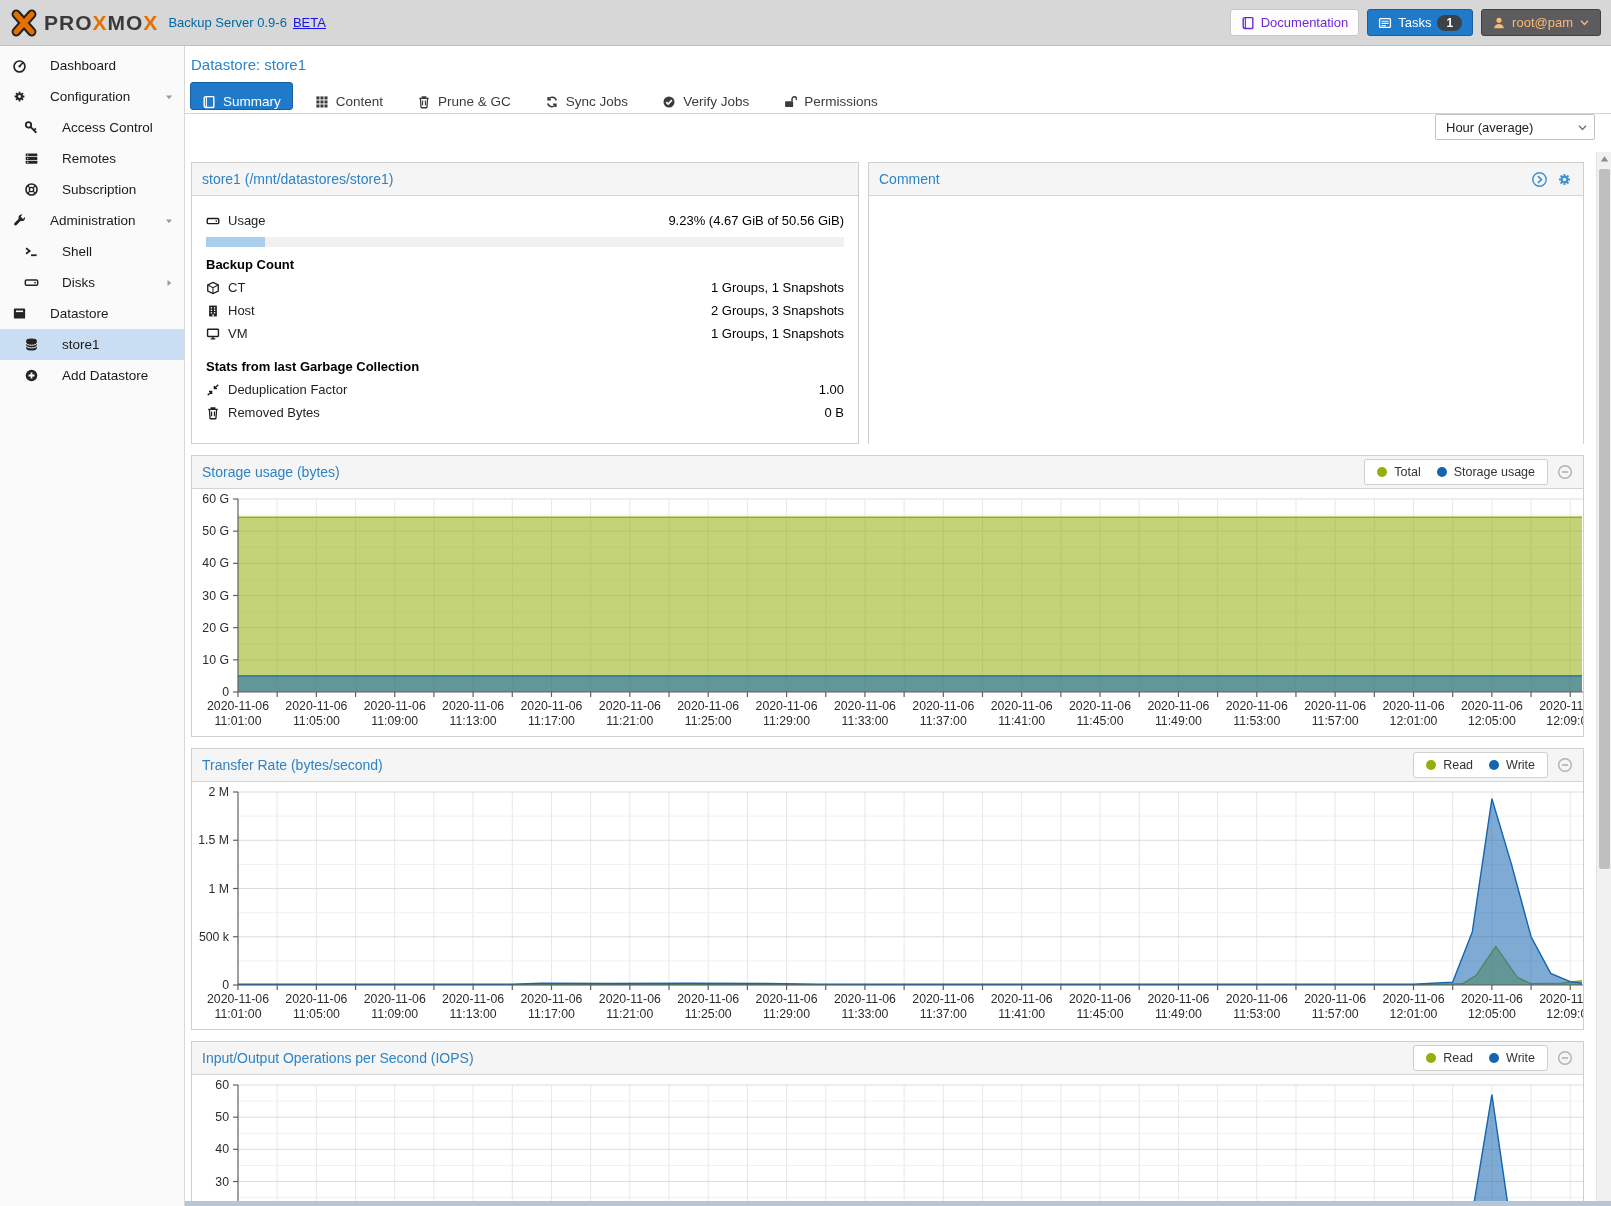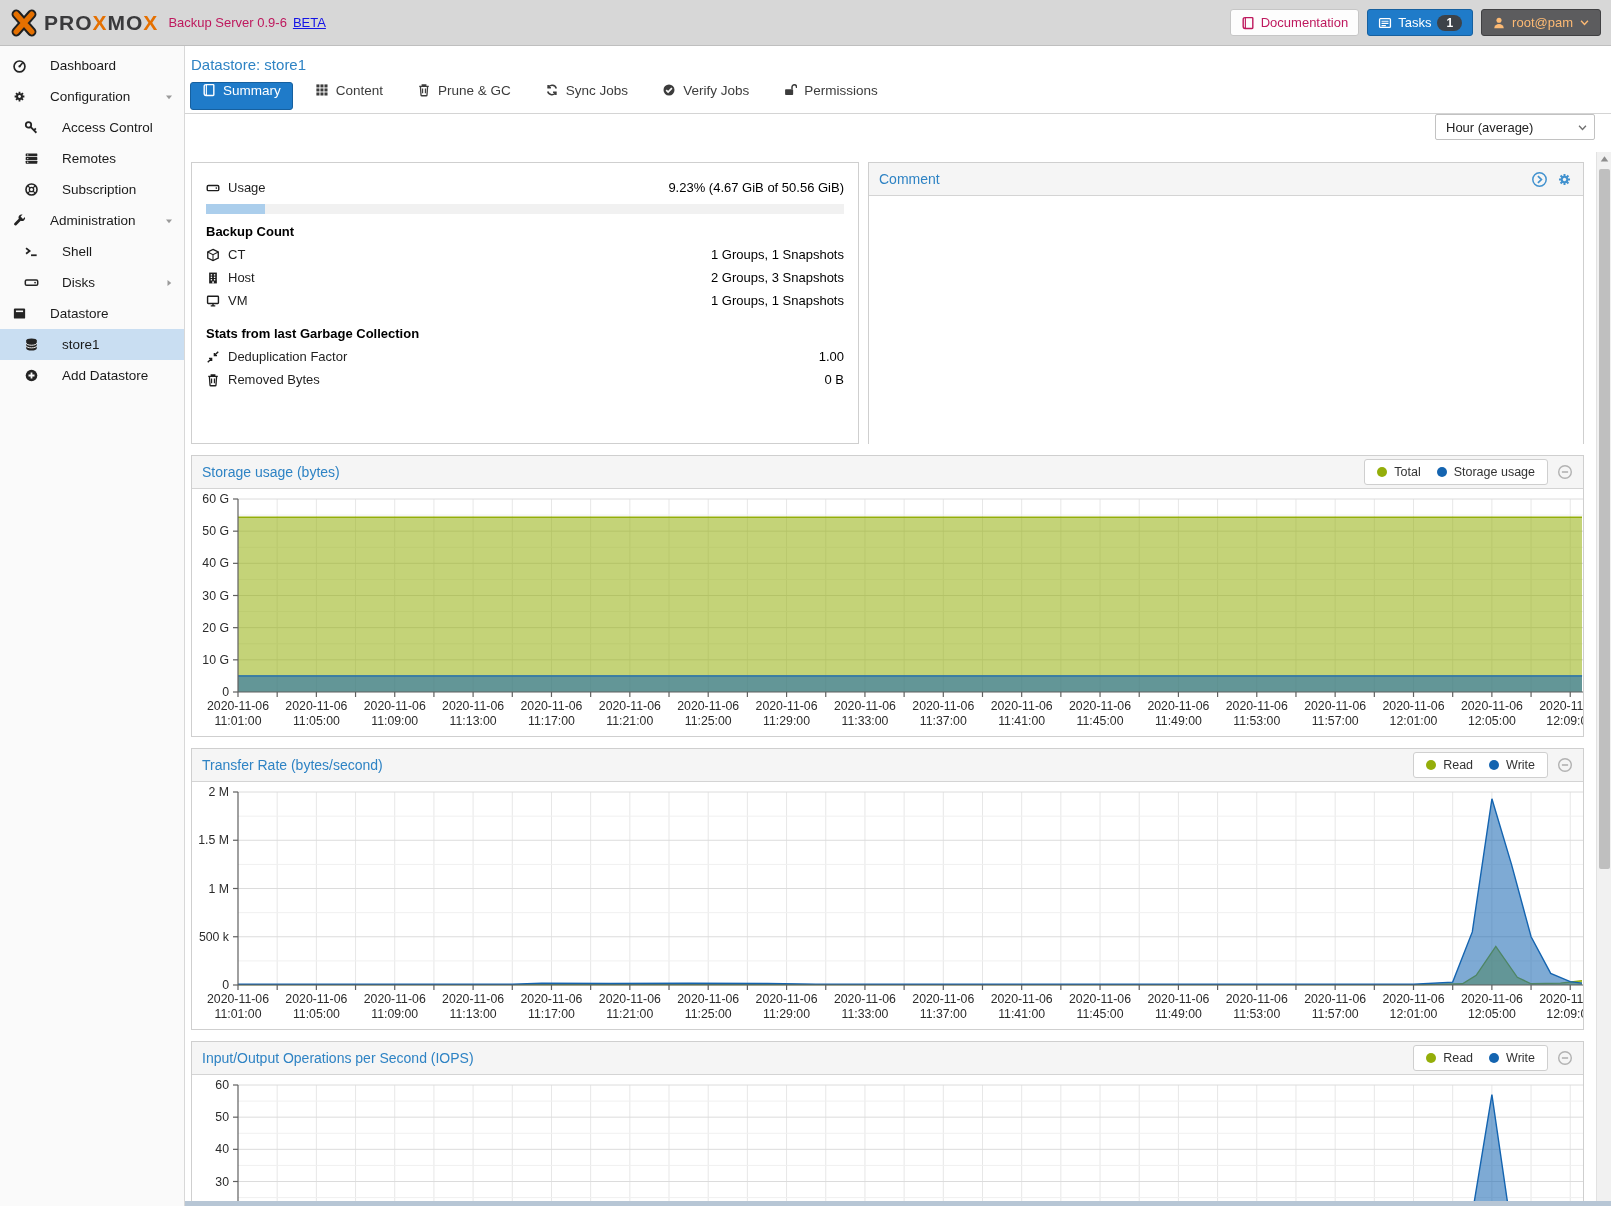--- a/index.html
+++ b/index.html
@@ -13,7 +13,7 @@
   .logo-x { width:28px; height:28px; }
   .brand-text { font-size:21px; font-weight:bold; letter-spacing:1px; color:#3a3a3c; }
   .brand-text .bx { color:#e57000; }
-  .subtitle { font-size:13px; color:#be185d; margin-left:10px; }
+  .subtitle { font-size:13px; color:#0369a1; margin-left:10px; }
   .beta { font-size:13px; color:#1414e6; text-decoration:underline; margin-left:6px; cursor:pointer; }
   .tb-spacer { flex:1; }
   .tb-btn { display:inline-flex; align-items:center; gap:6px; height:27px; padding:0 10px; border-radius:3px;

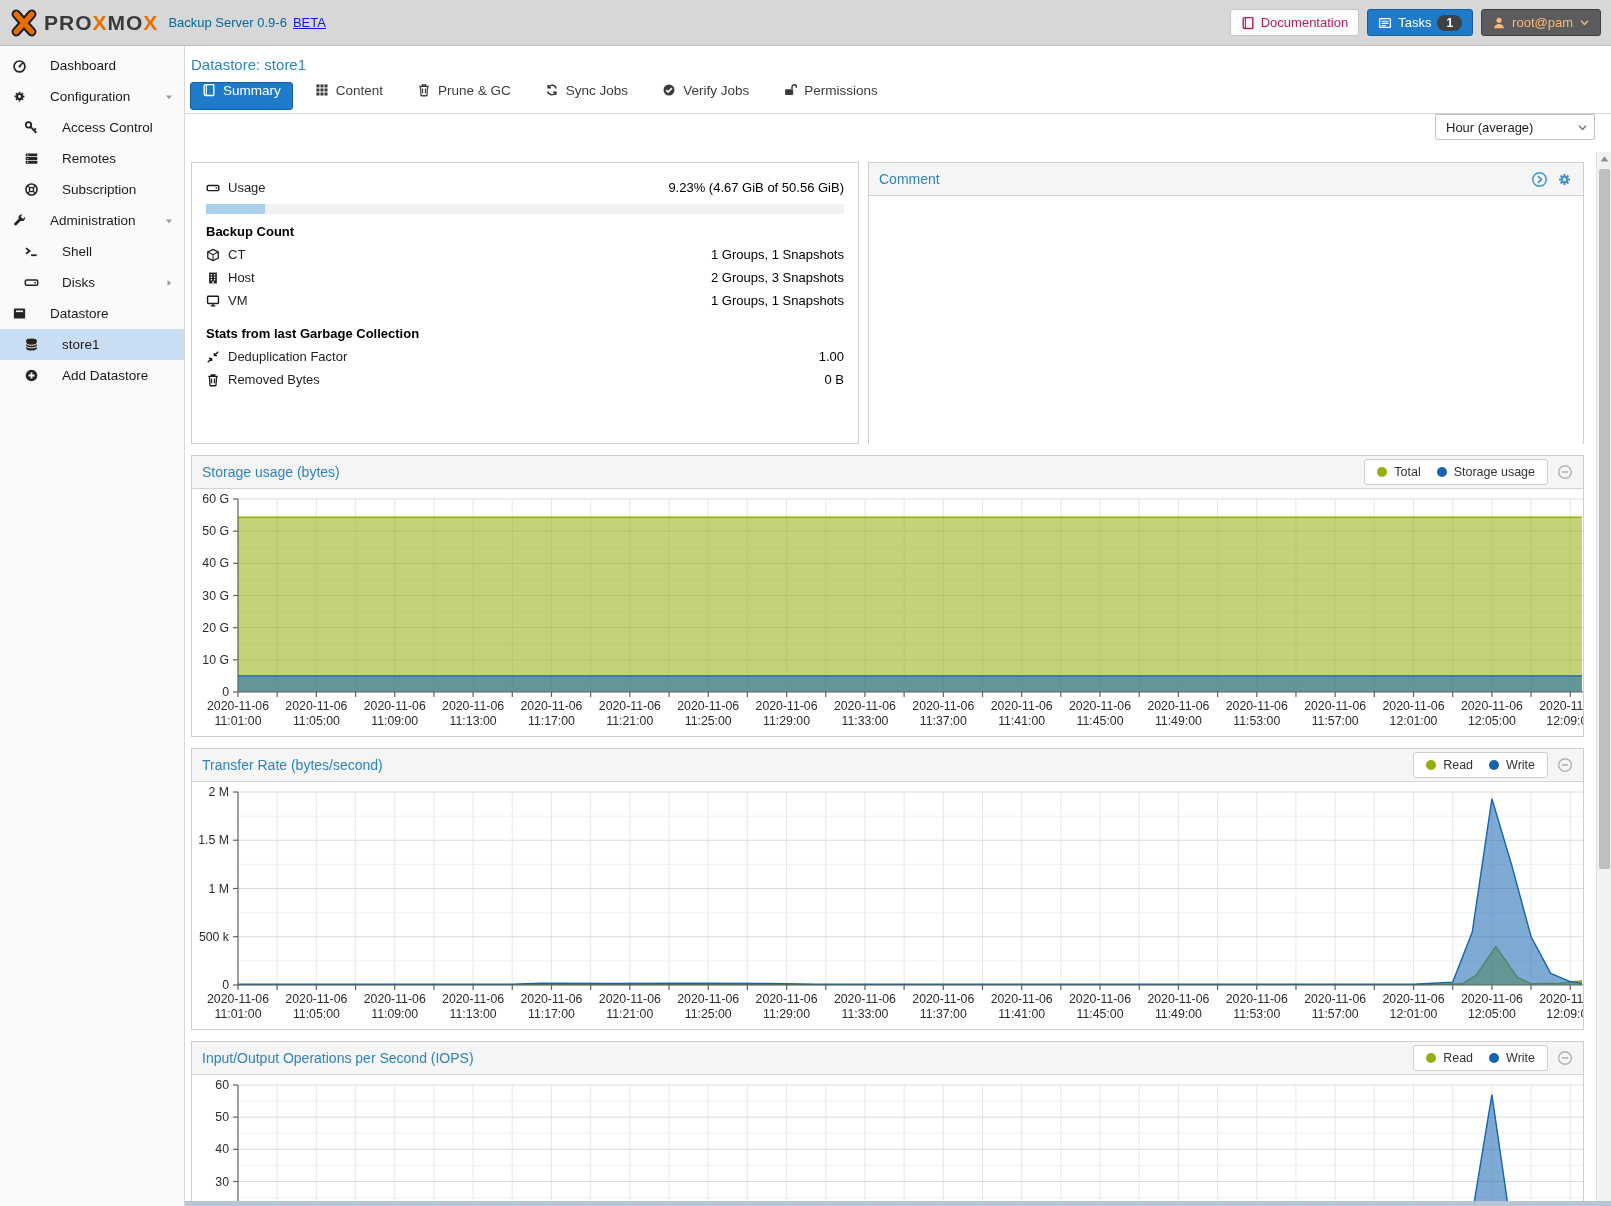--- a/index.html
+++ b/index.html
@@ -17,7 +17,7 @@
   .beta { font-size:13px; color:#1414e6; text-decoration:underline; margin-left:6px; cursor:pointer; }
   .tb-spacer { flex:1; }
   .tb-btn { display:inline-flex; align-items:center; gap:6px; height:27px; padding:0 10px; border-radius:3px;
-            font-size:13px; border:1px solid #c6c6c6; background:#fdfdfd; color:#be185d; margin-left:8px; cursor:pointer;
+            font-size:13px; border:1px solid #c6c6c6; background:#fdfdfd; color:#6d28d9; margin-left:8px; cursor:pointer;
             font-family:"Liberation Sans", sans-serif; }
   .tb-btn .icon { width:14px; height:14px; }
   .tb-btn.primary { background:#1f7bc9; border-color:#16609f; color:#fff; }

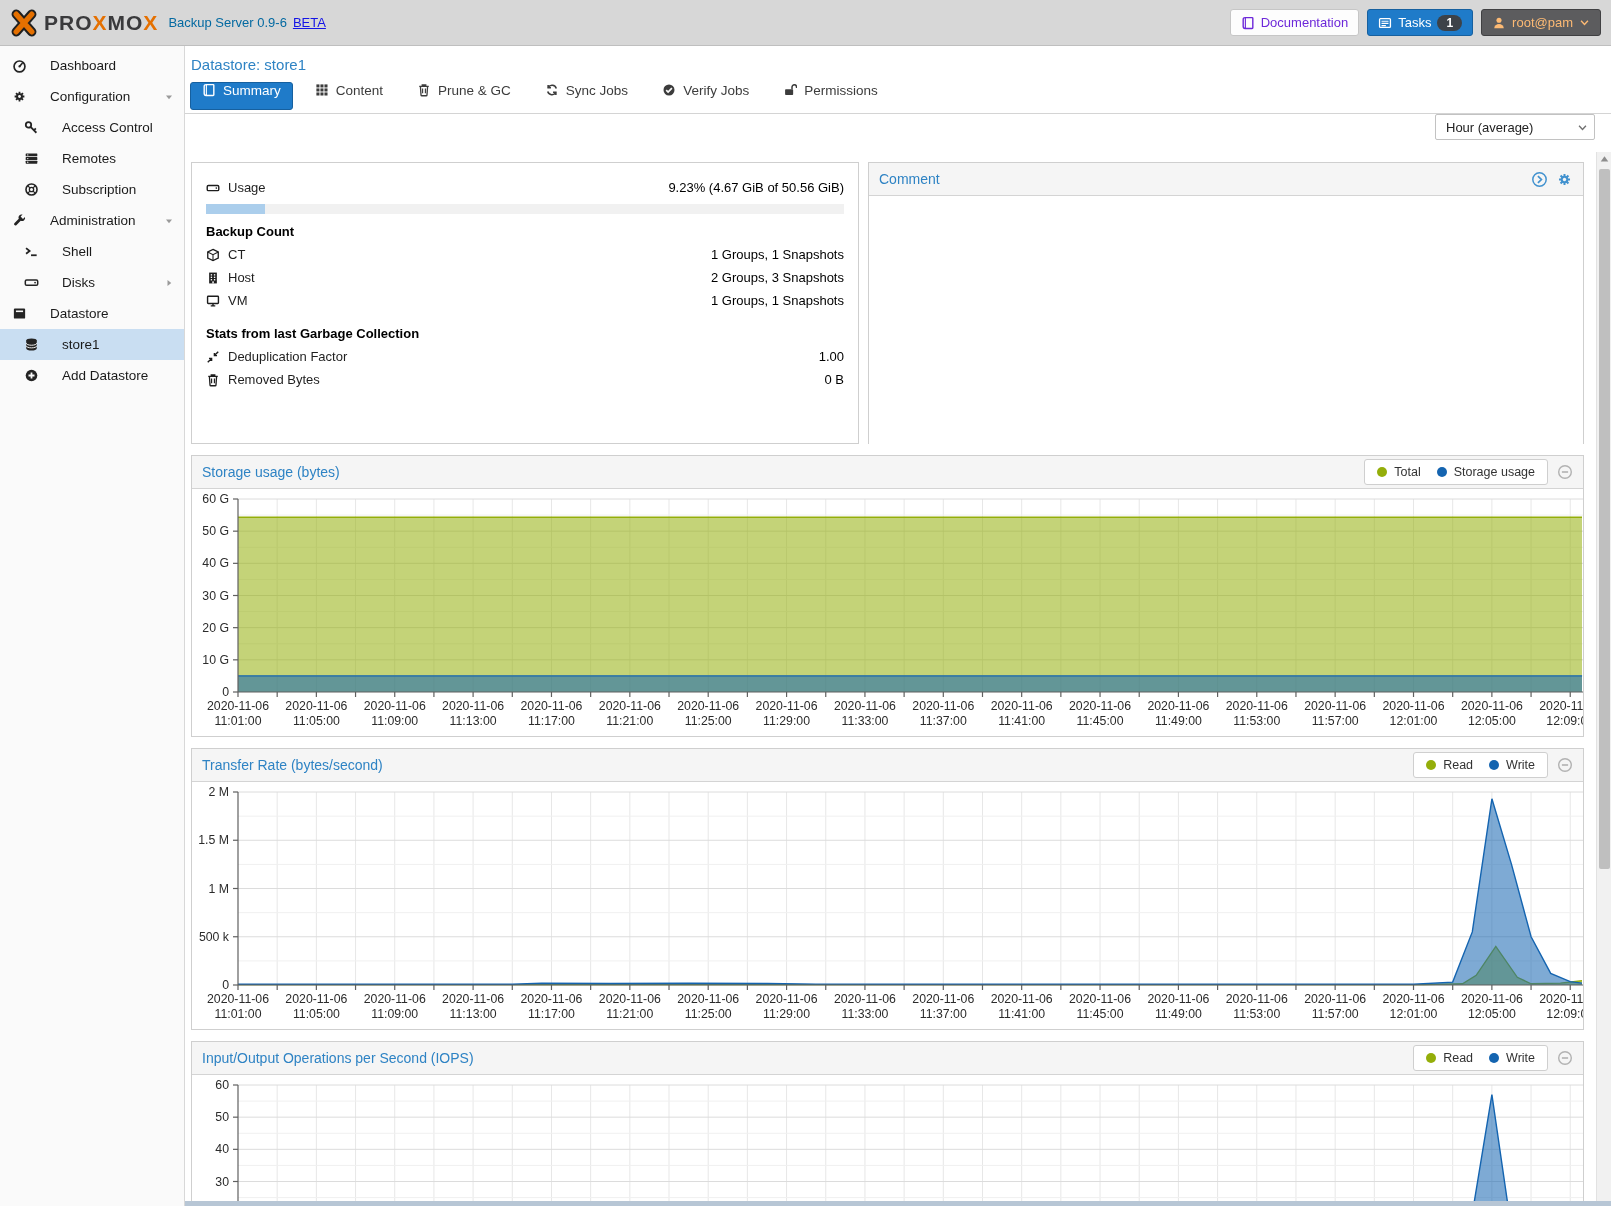--- a/index.html
+++ b/index.html
@@ -39,7 +39,7 @@
   .page-head { height:36px; display:flex; align-items:center; padding-left:6px;
                font-size:15px; color:#2e83c4; }
   .tabbar { height:32px; display:flex; gap:10px; padding-left:5px; border-bottom:1px solid #d4d4d4; }
-  .tab { display:inline-flex; align-items:flex-start; gap:7px; height:28px; padding:0 11px; border-radius:3px;
+  .tab { display:inline-flex; align-items:flex-end; gap:7px; height:28px; padding:0 11px; border-radius:3px;
          font-size:13.5px; color:#3c3c3c; cursor:pointer; border:1px solid transparent; background:transparent; 
          font-family:"Liberation Sans", sans-serif;}
   .tab .icon { width:14px; height:14px; }

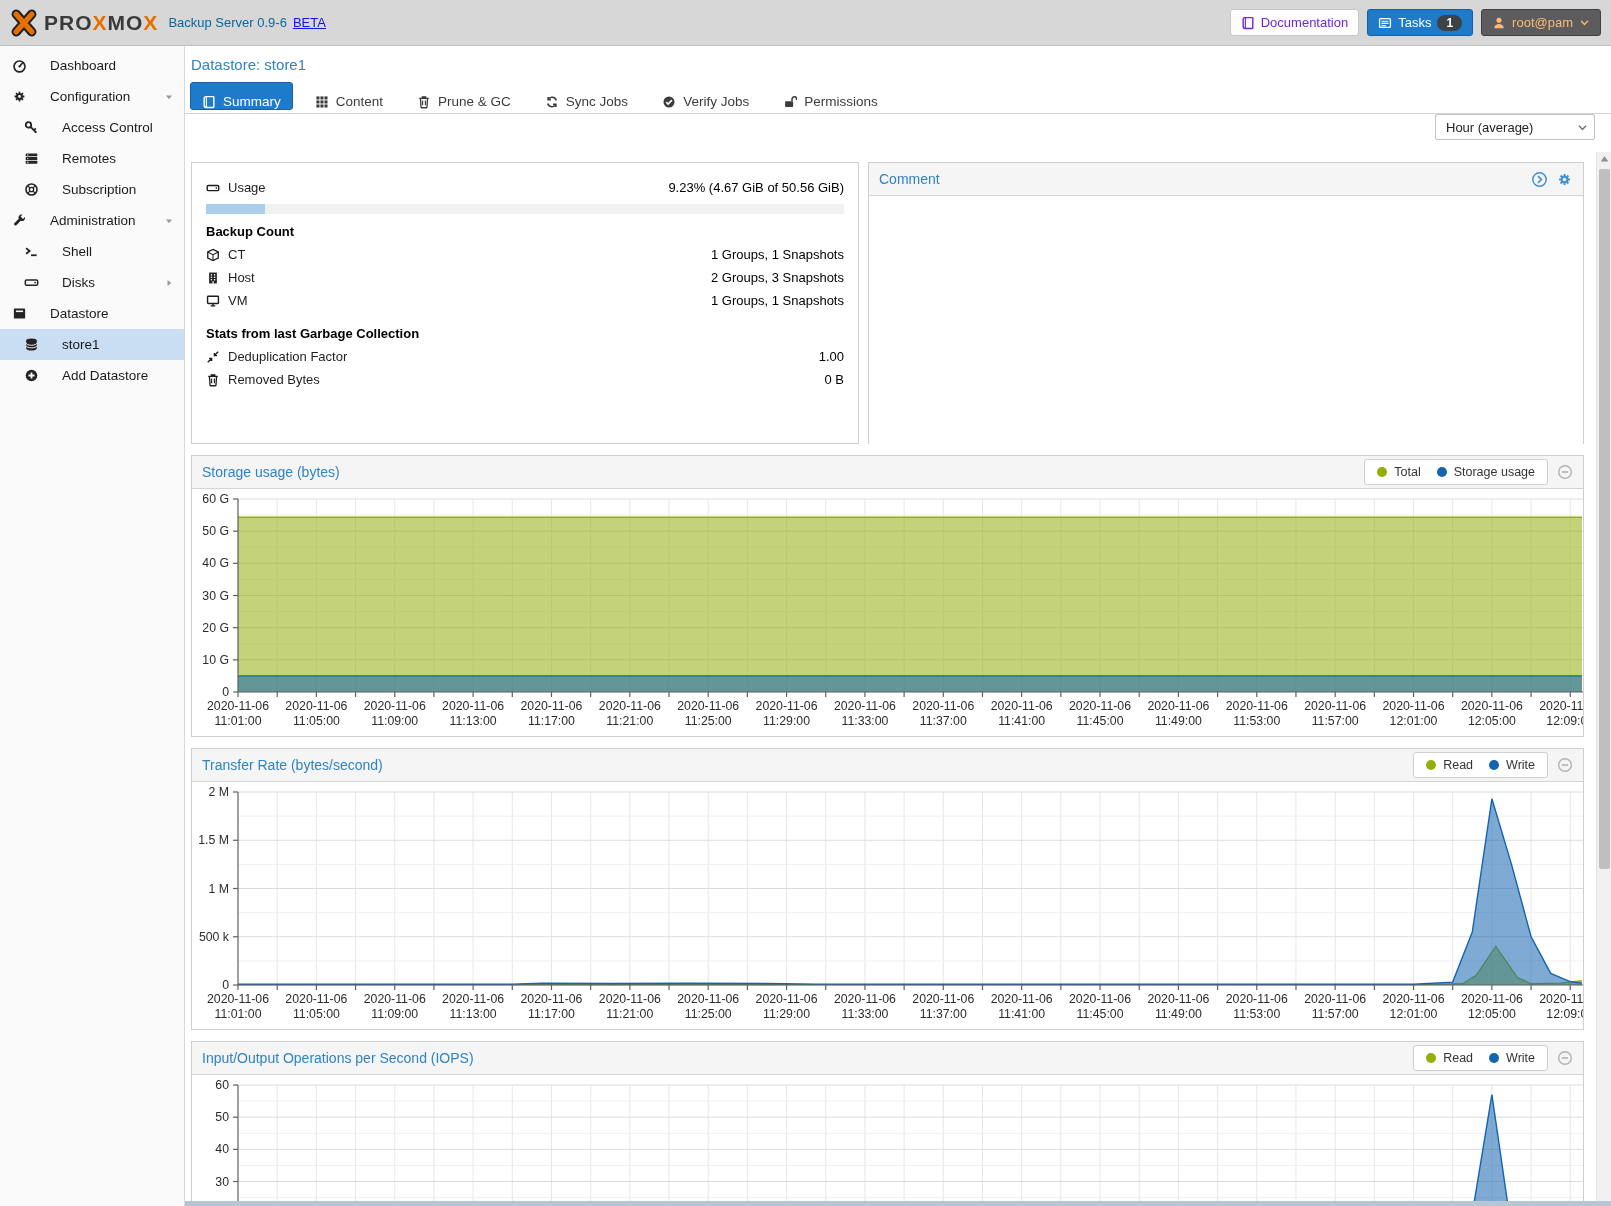--- a/index.html
+++ b/index.html
@@ -318,6 +318,9 @@
   <div class="scrollarea">
     <div class="toprow">
       <section class="panel summary-panel">
+        <div class="panel-head">
+          <span class="panel-title">store1 (/mnt/datastores/store1)</span>
+        </div>
         <div class="panel-body summary-body" id="summary-body">
             <div class="s-row">
               <svg class="icon" viewBox="0 0 16 16">

